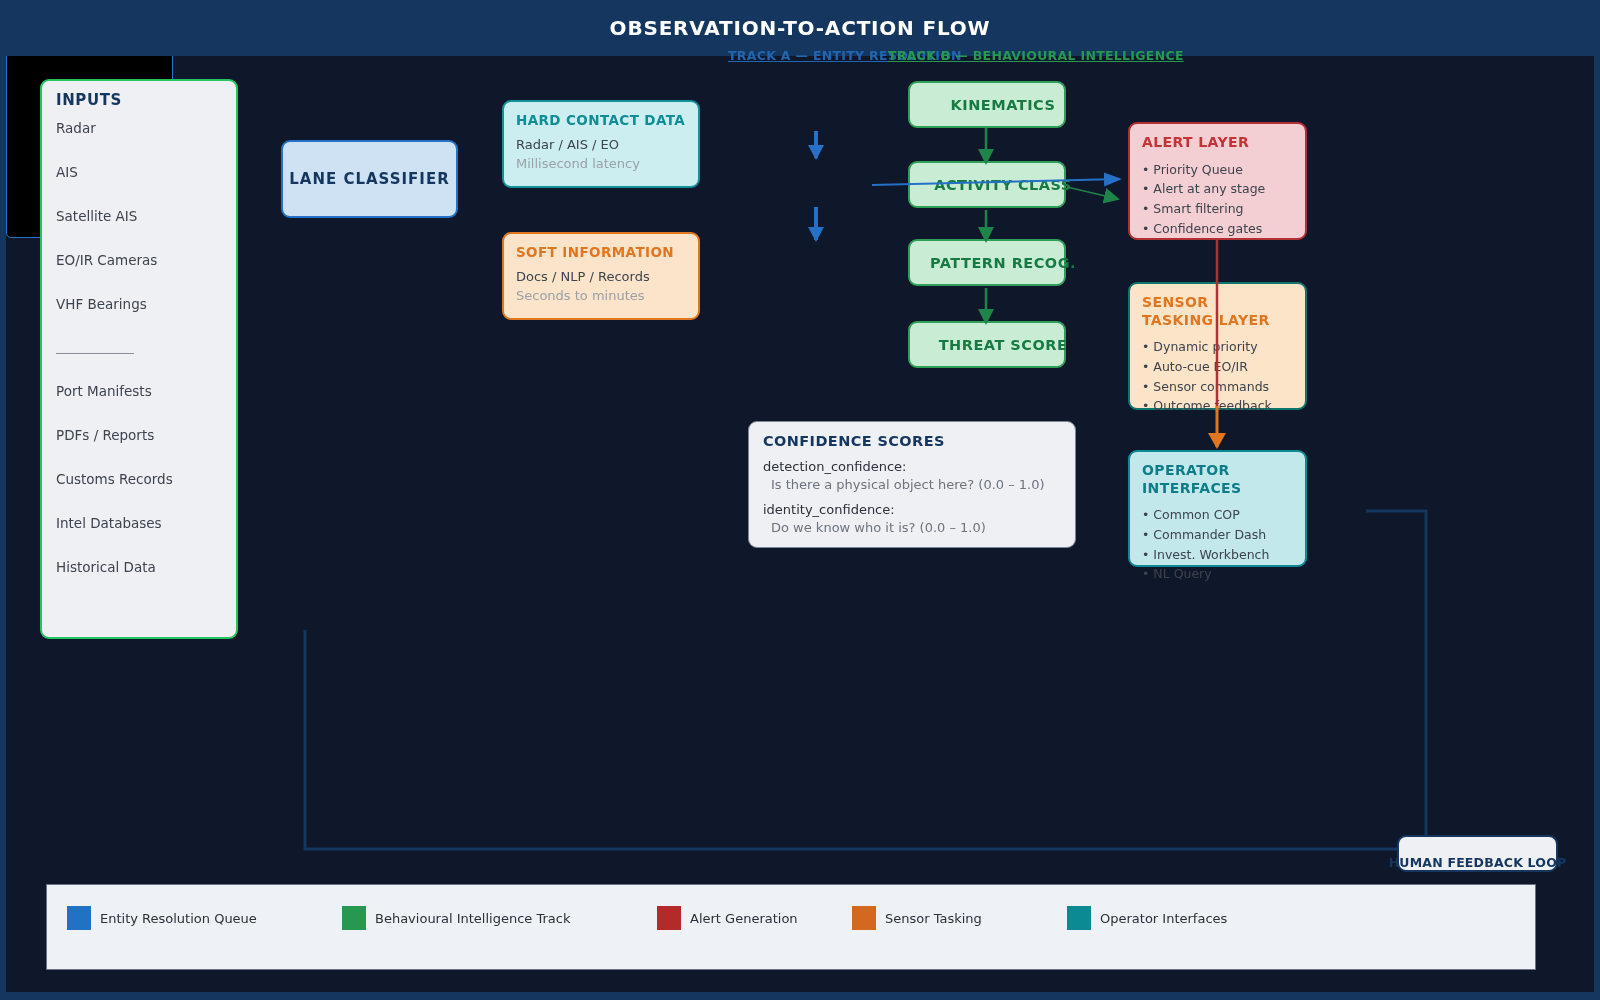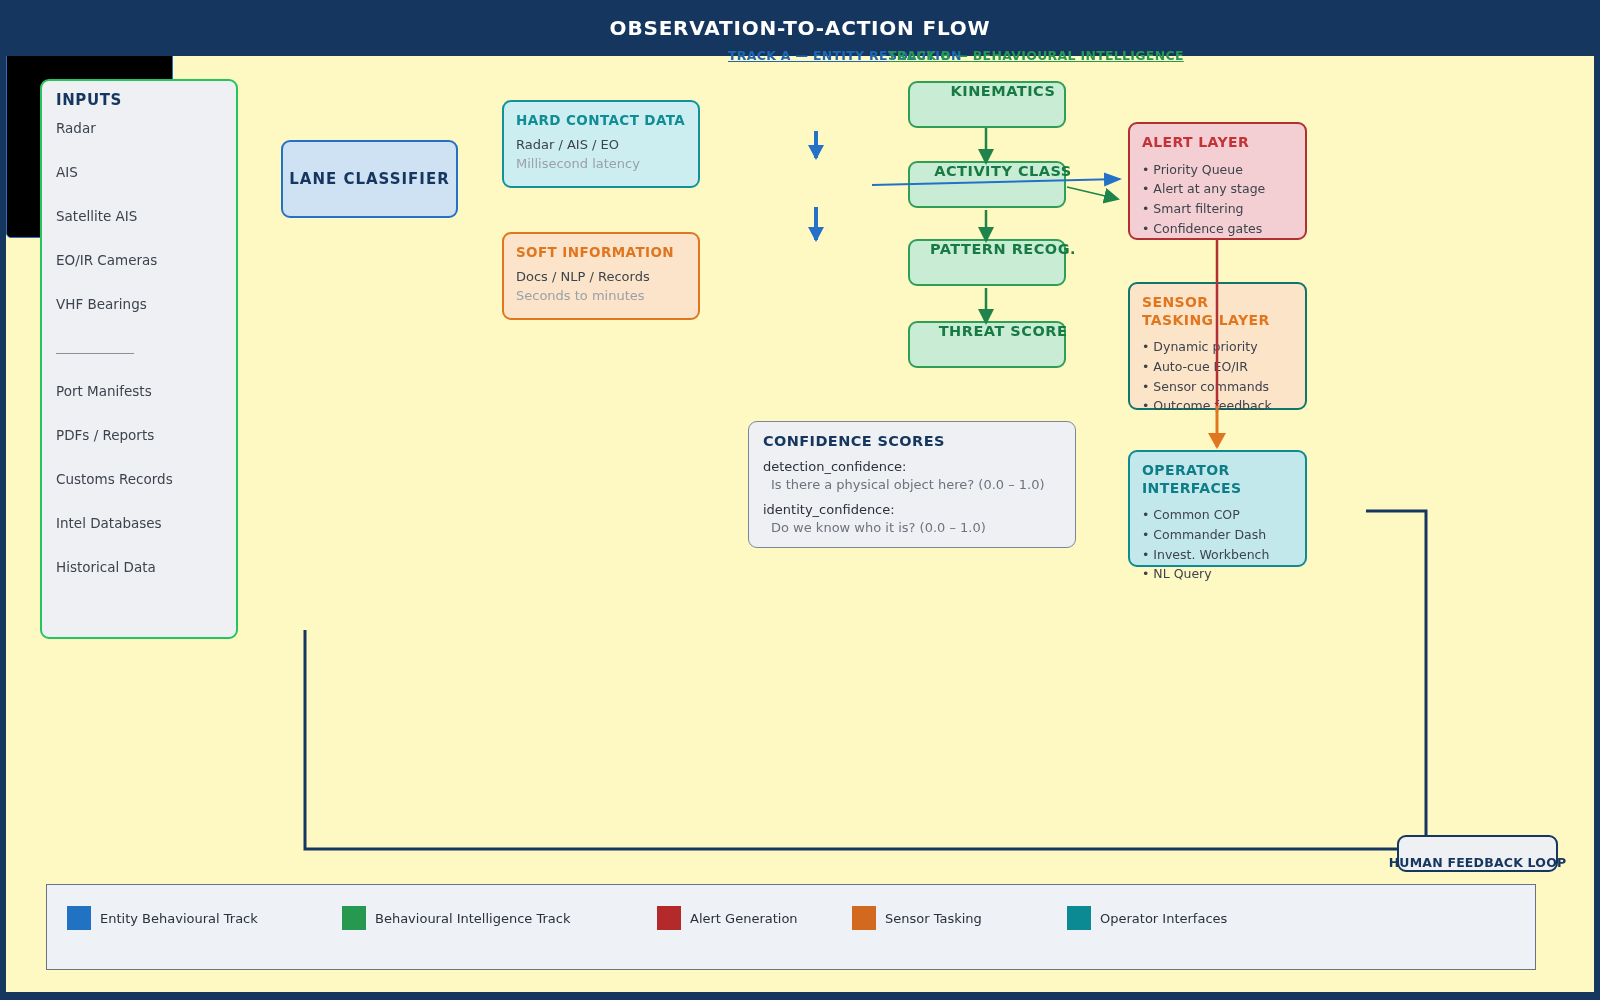--- a/index.html
+++ b/index.html
@@ -4,7 +4,7 @@
 <style>
   * { margin:0; padding:0; box-sizing:border-box; }
   body { background:#fff; font-family:"DejaVu Sans","Liberation Sans",sans-serif; }
-  #canvas { position:relative; width:1600px; height:1000px; background:#fef9c3; overflow:hidden;
+  #canvas { position:relative; width:1600px; height:1000px; background:#0f172a; overflow:hidden;
             border-left:6px solid #14365f; border-right:6px solid #14365f; border-bottom:8px solid #14365f; }
 
   

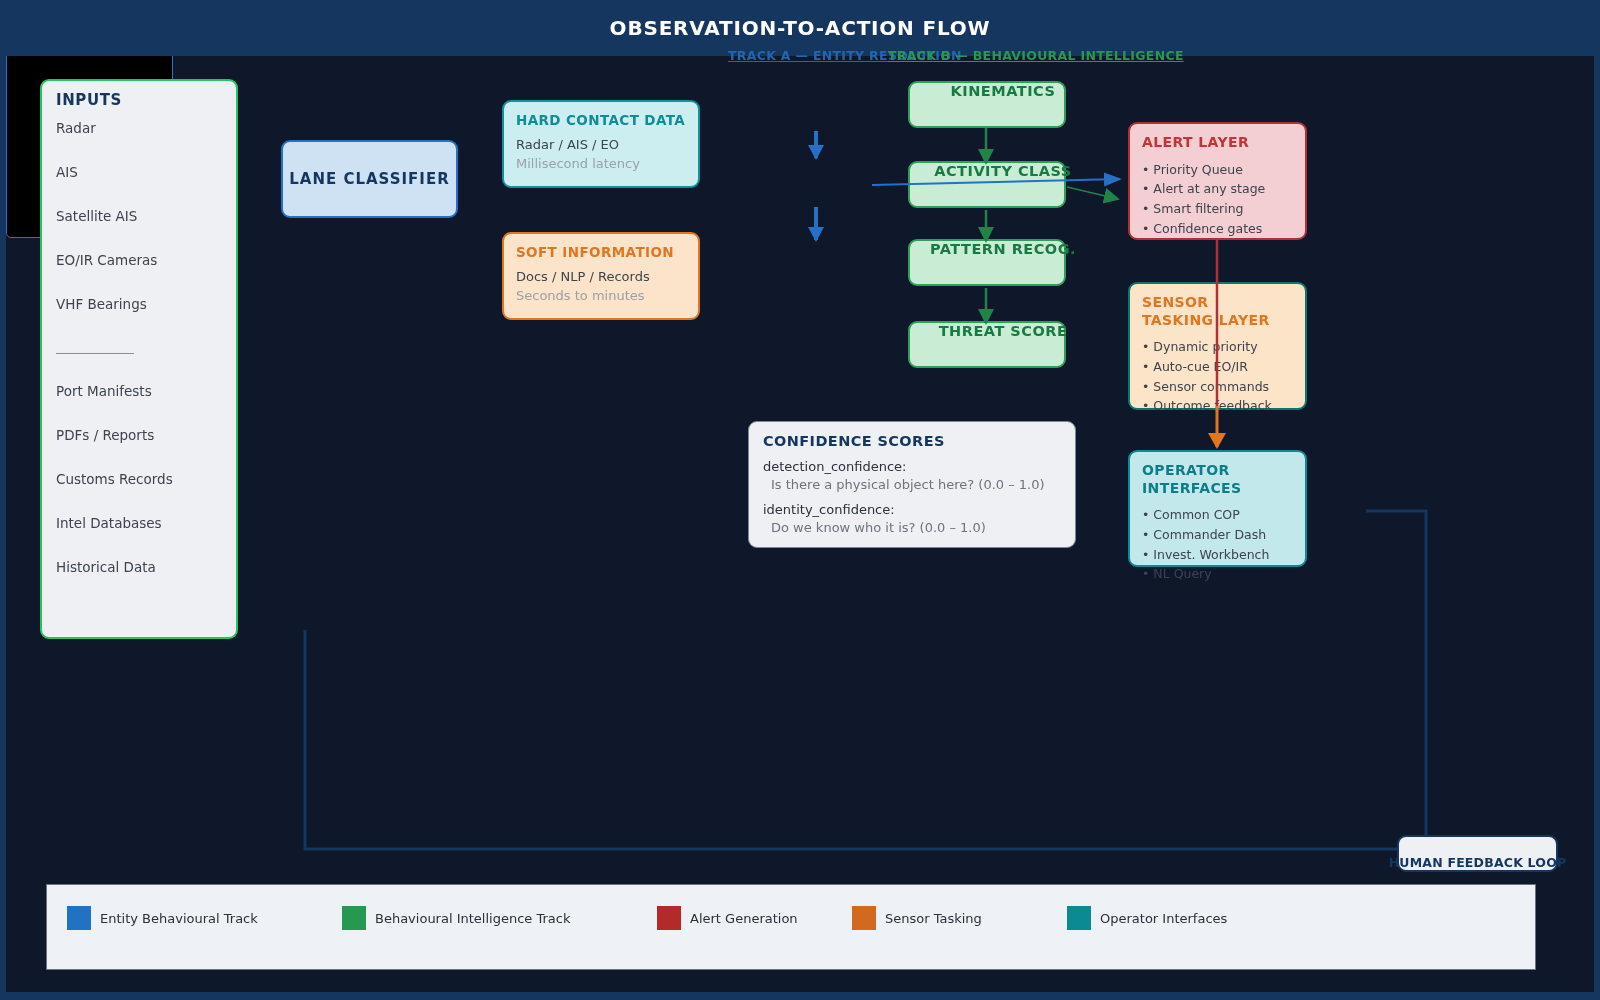--- a/index.html
+++ b/index.html
@@ -47,7 +47,7 @@
 
   
   .pipe { left:902px; width:158px; height:47px; background:#c9ecd4; border:2px solid #2f9e57;
-          display:flex; justify-content:center;padding-left:32px; }
+          display:flex; align-items:center; justify-content:center;padding-left:32px; }
   .pipe span { color:#177a42; font-weight:bold; font-size:14.5px; letter-spacing:.5px; white-space:nowrap; }
 
   

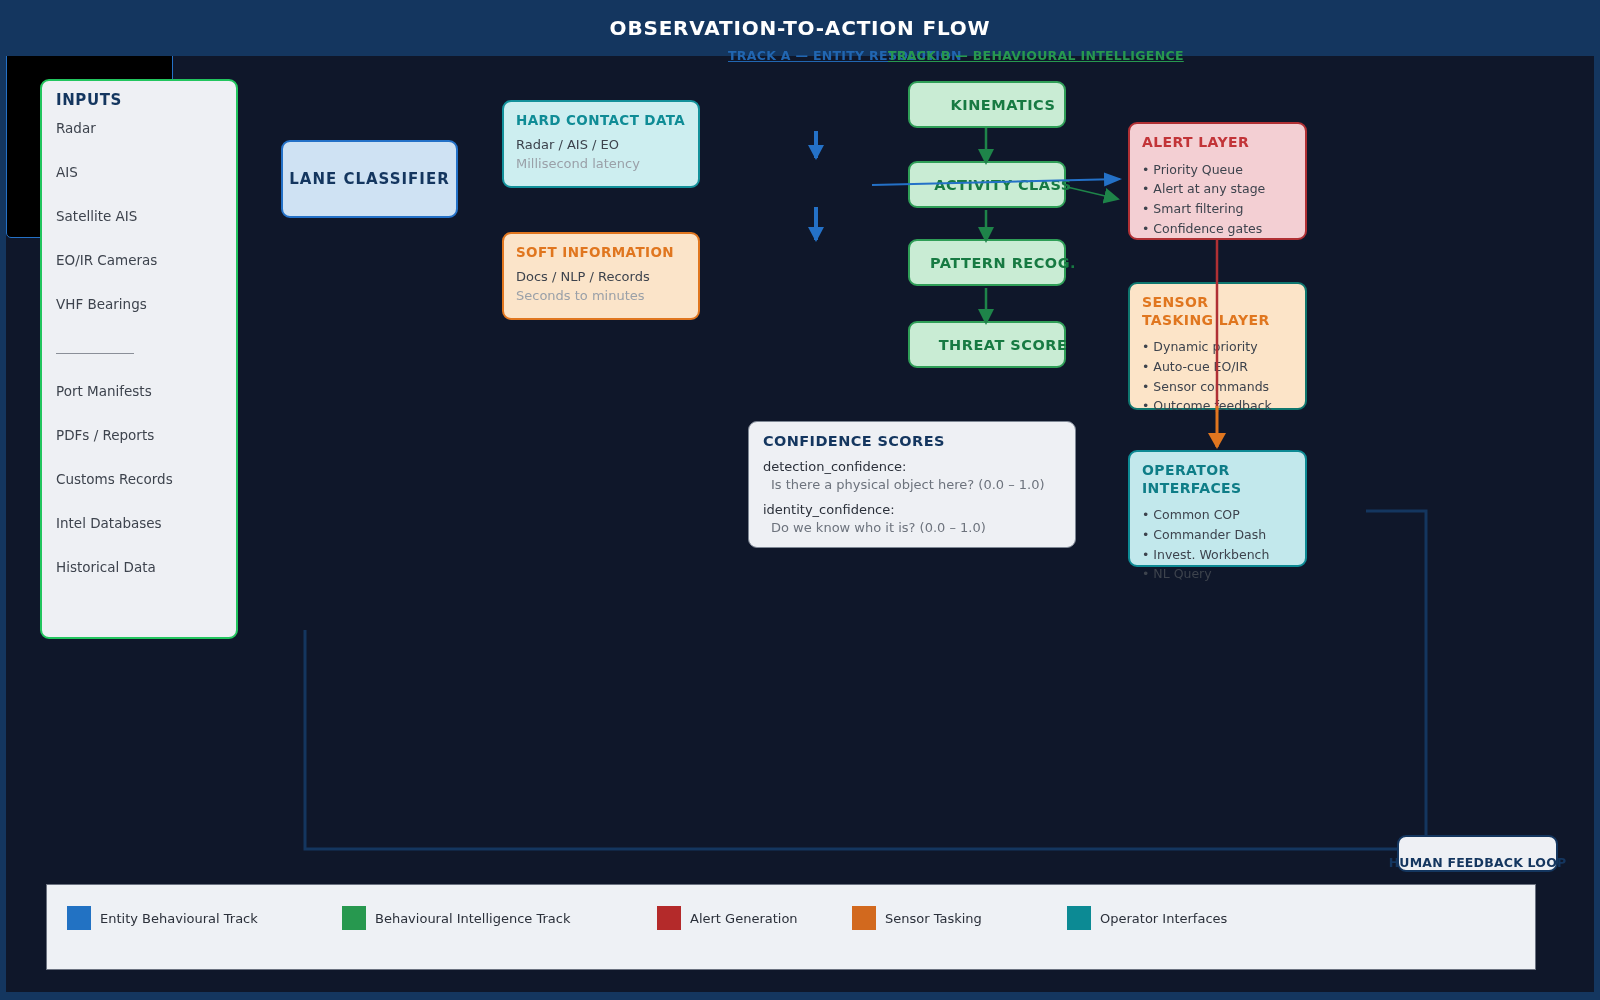--- a/index.html
+++ b/index.html
@@ -186,7 +186,7 @@
   <div class="legend">
     <div class="legend-entry" style="left:20px">
       <div class="swatch" style="background-color: rgb(34, 114, 195);"></div>
-      <div class="legend-label">Entity Behavioural Track</div>
+      <div class="legend-label">Entity Resolution Queue</div>
     </div>
     <div class="legend-entry" style="left:295px">
       <div class="swatch" style="background-color: rgb(39, 152, 79);"></div>

